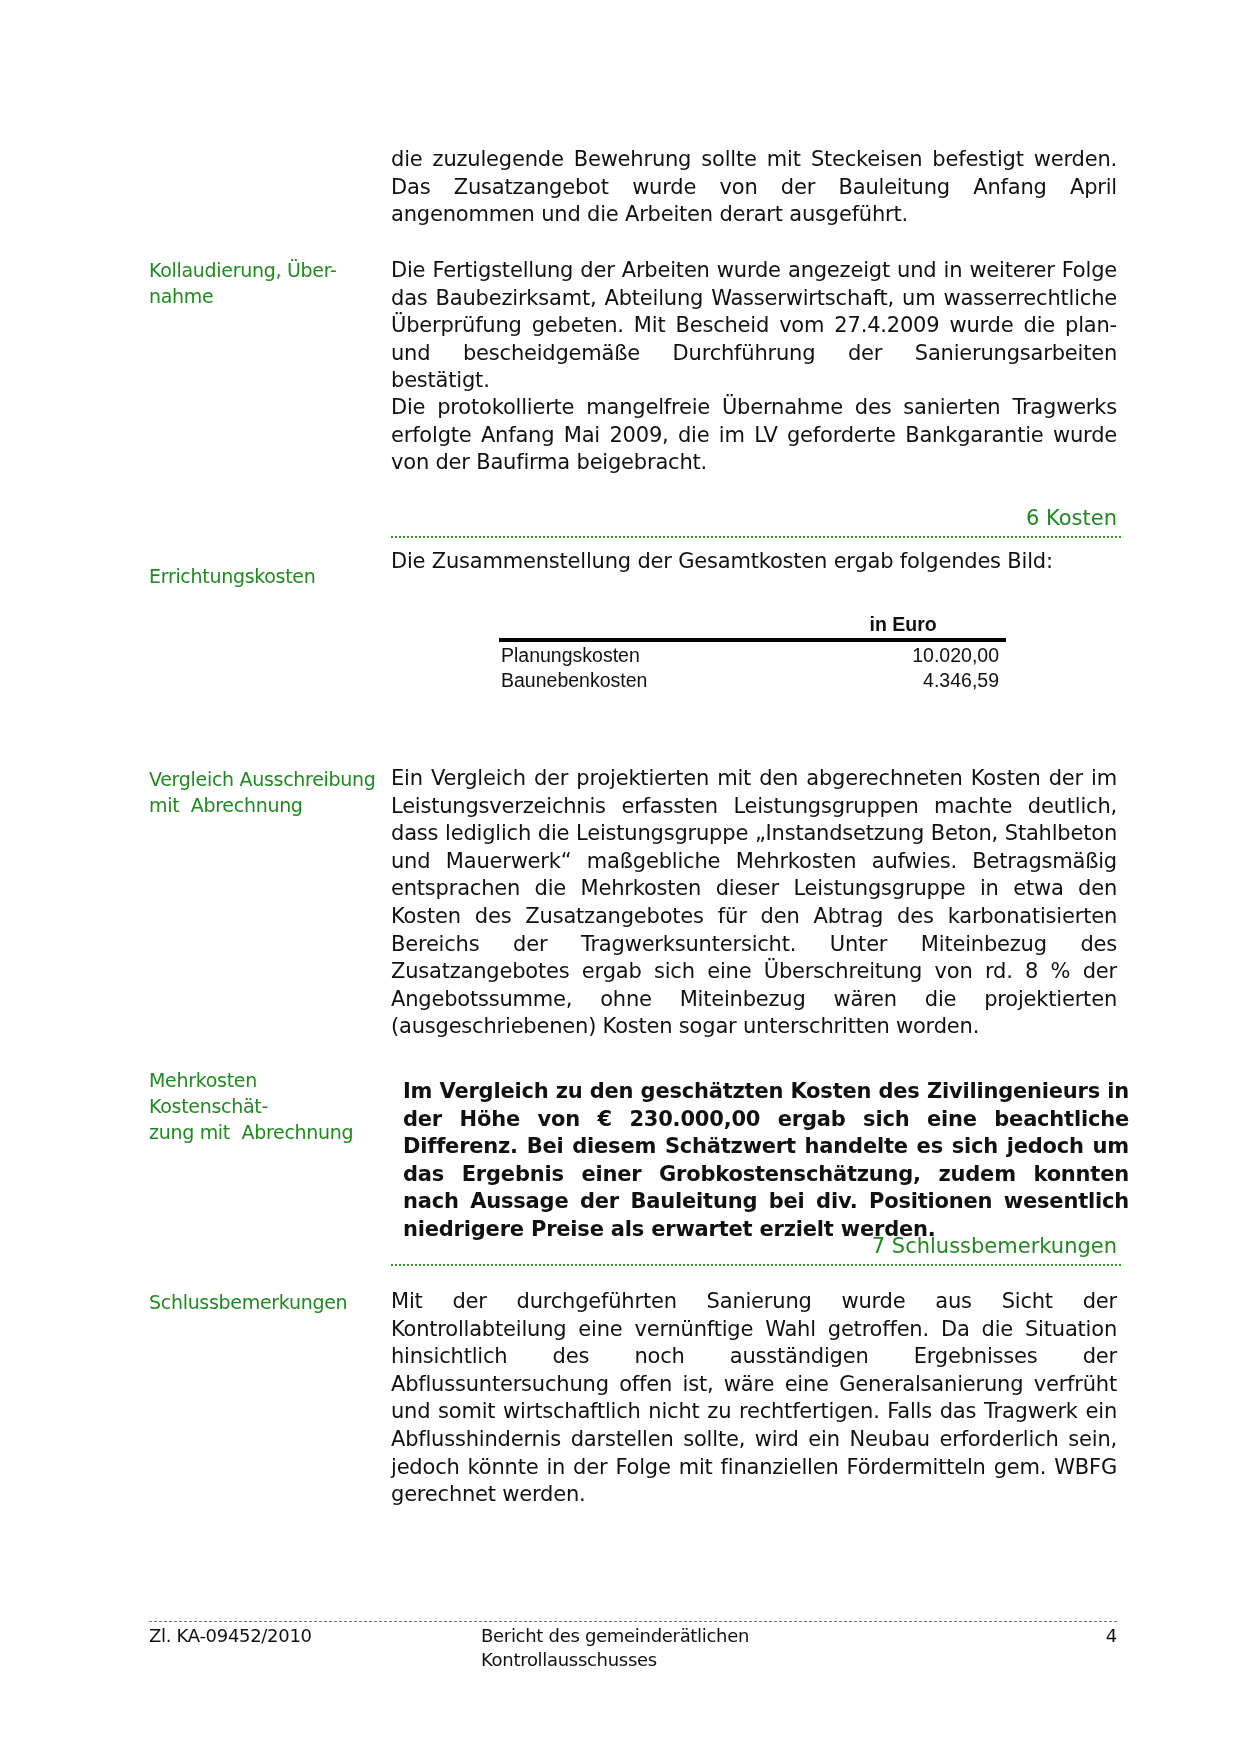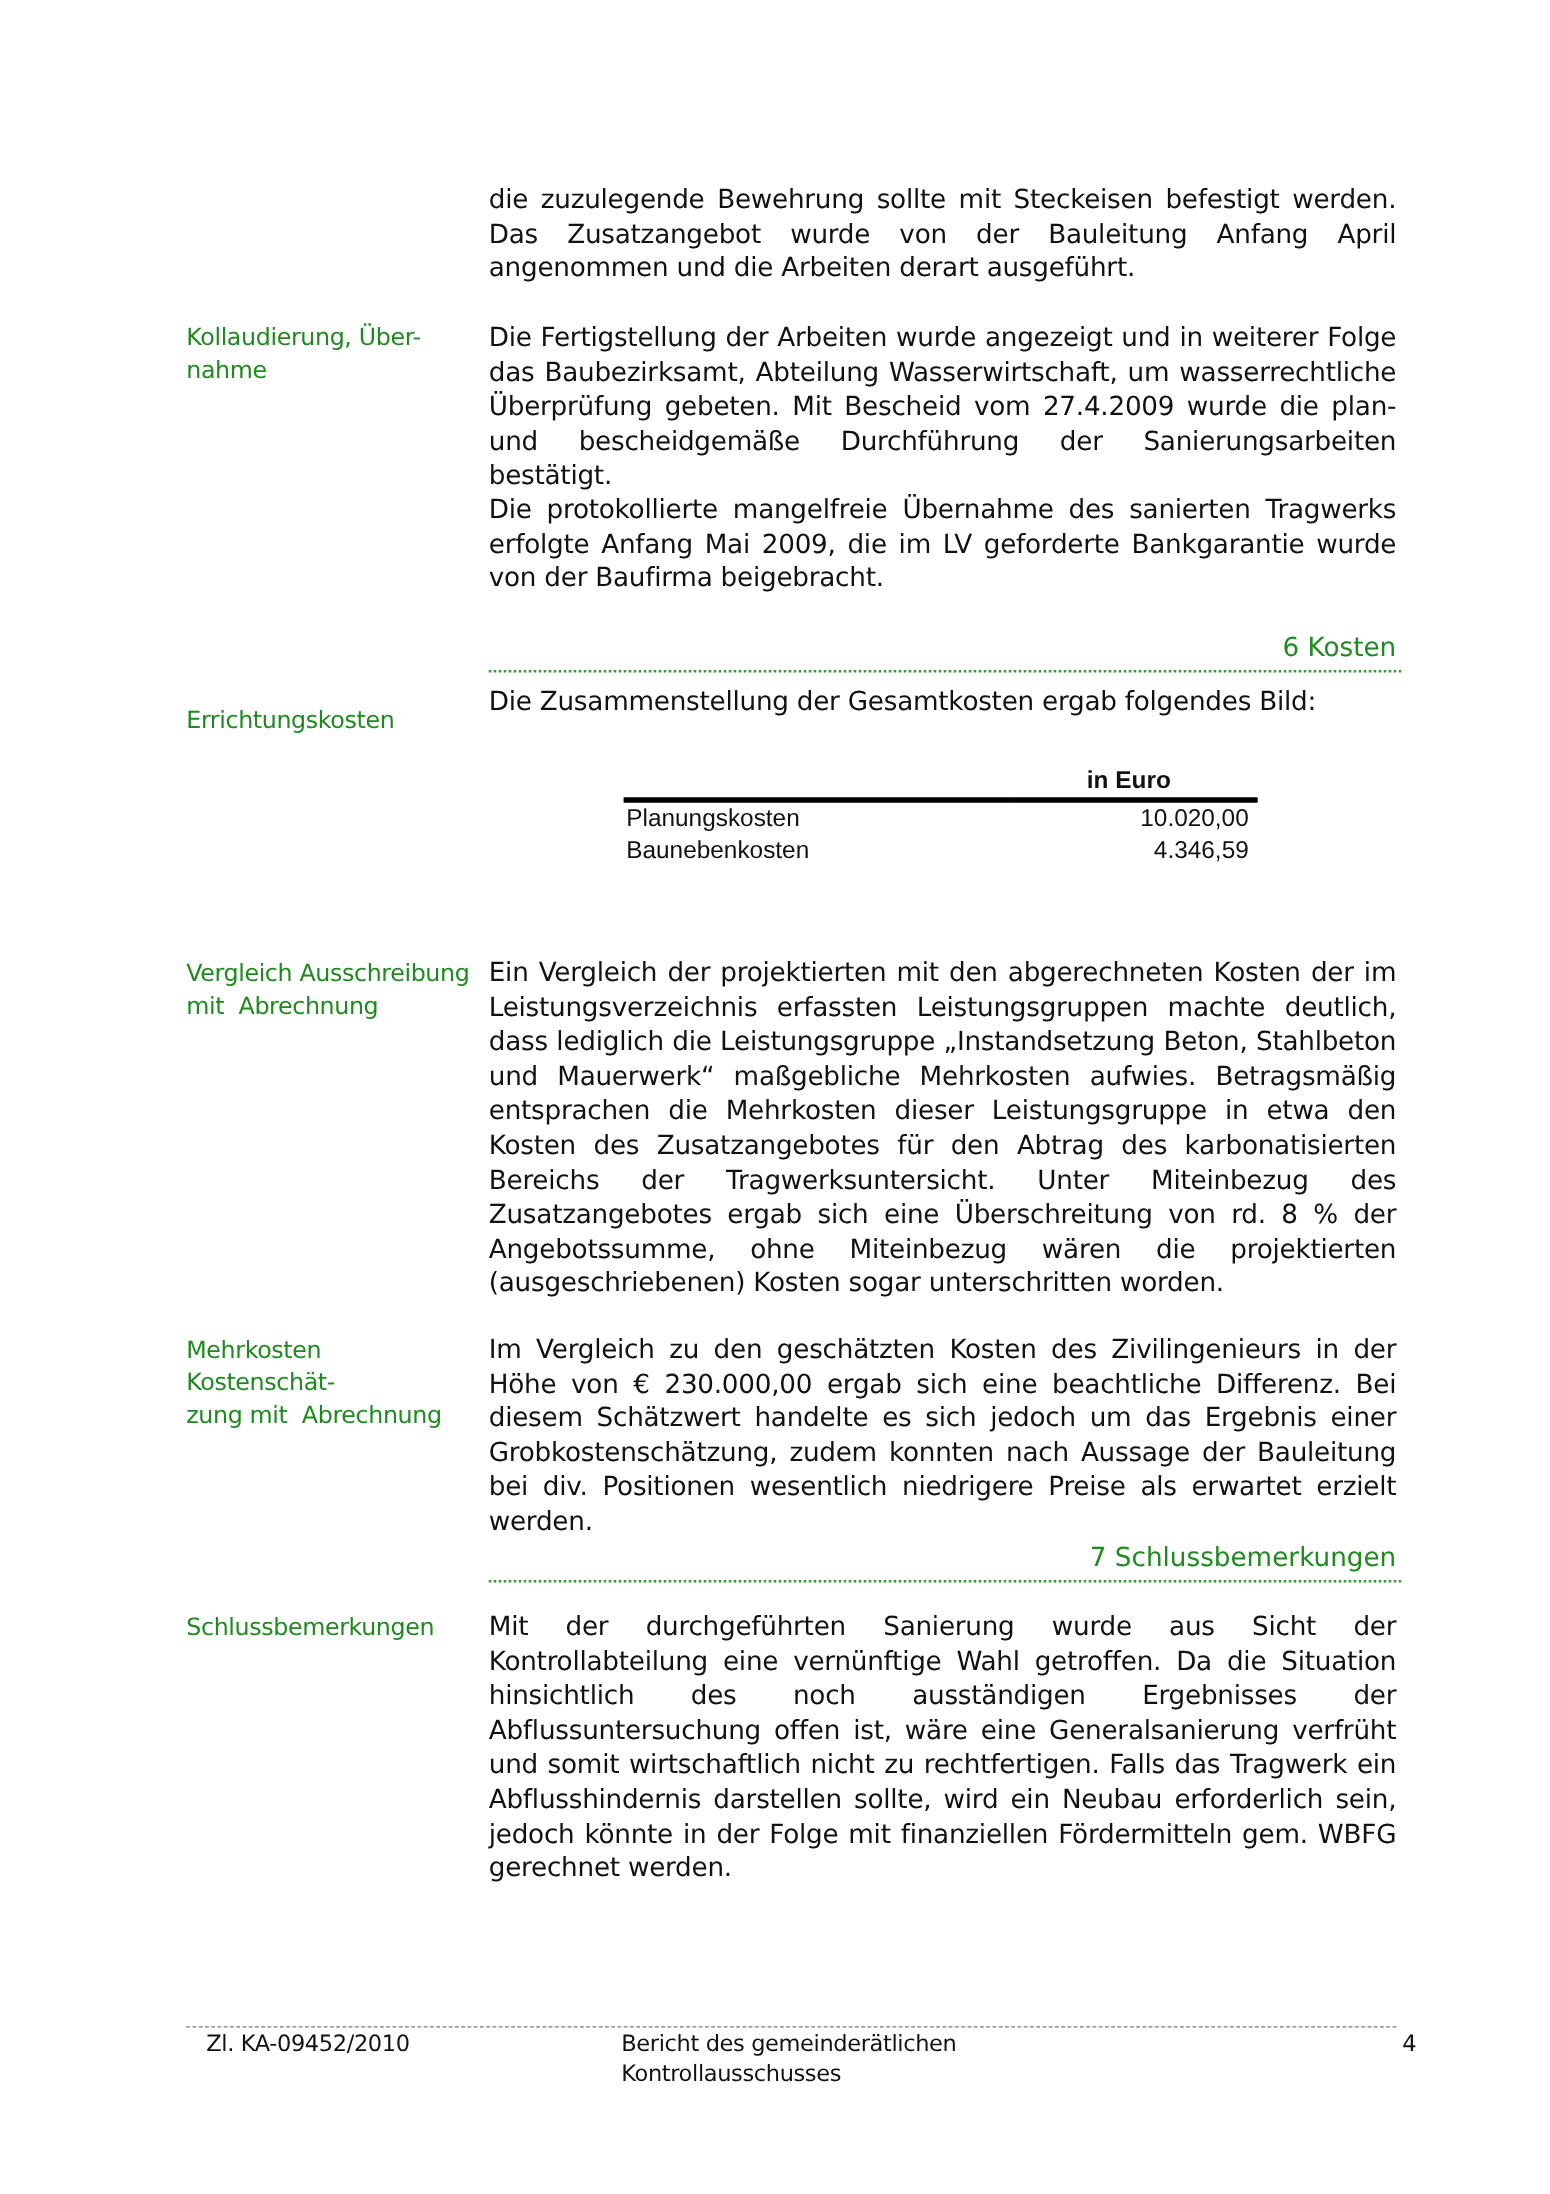--- a/index.html
+++ b/index.html
@@ -151,7 +151,7 @@
     <div>Mehrkosten Kostenschät-</div>
     <div style="white-space:pre;">zung mit  Abrechnung</div>
   </div>
-  <p class="para" style="top:1066px; margin:0;">Im Vergleich zu den geschätzten Kosten des Zivilingenieurs in der Höhe von € 230.000,00 ergab sich eine beachtliche Differenz. Bei diesem Schätzwert handelte es sich jedoch um das Ergebnis einer Grobkosten­schätzung, zudem konnten nach Aussage der Bauleitung bei div. Positi­onen wesentlich niedrigere Preise als erwartet erzielt werden.</p>
+  <p class="para" style="top:1066px; margin:12px;font-weight:bold;">Im Vergleich zu den geschätzten Kosten des Zivilingenieurs in der Höhe von € 230.000,00 ergab sich eine beachtliche Differenz. Bei diesem Schätzwert handelte es sich jedoch um das Ergebnis einer Grobkosten­schätzung, zudem konnten nach Aussage der Bauleitung bei div. Positi­onen wesentlich niedrigere Preise als erwartet erzielt werden.</p>
 
   <div class="section-heading" style="top:1232px;">7  Schlussbemerkungen</div>
   <div class="section-rule" style="top:1264px;"></div>

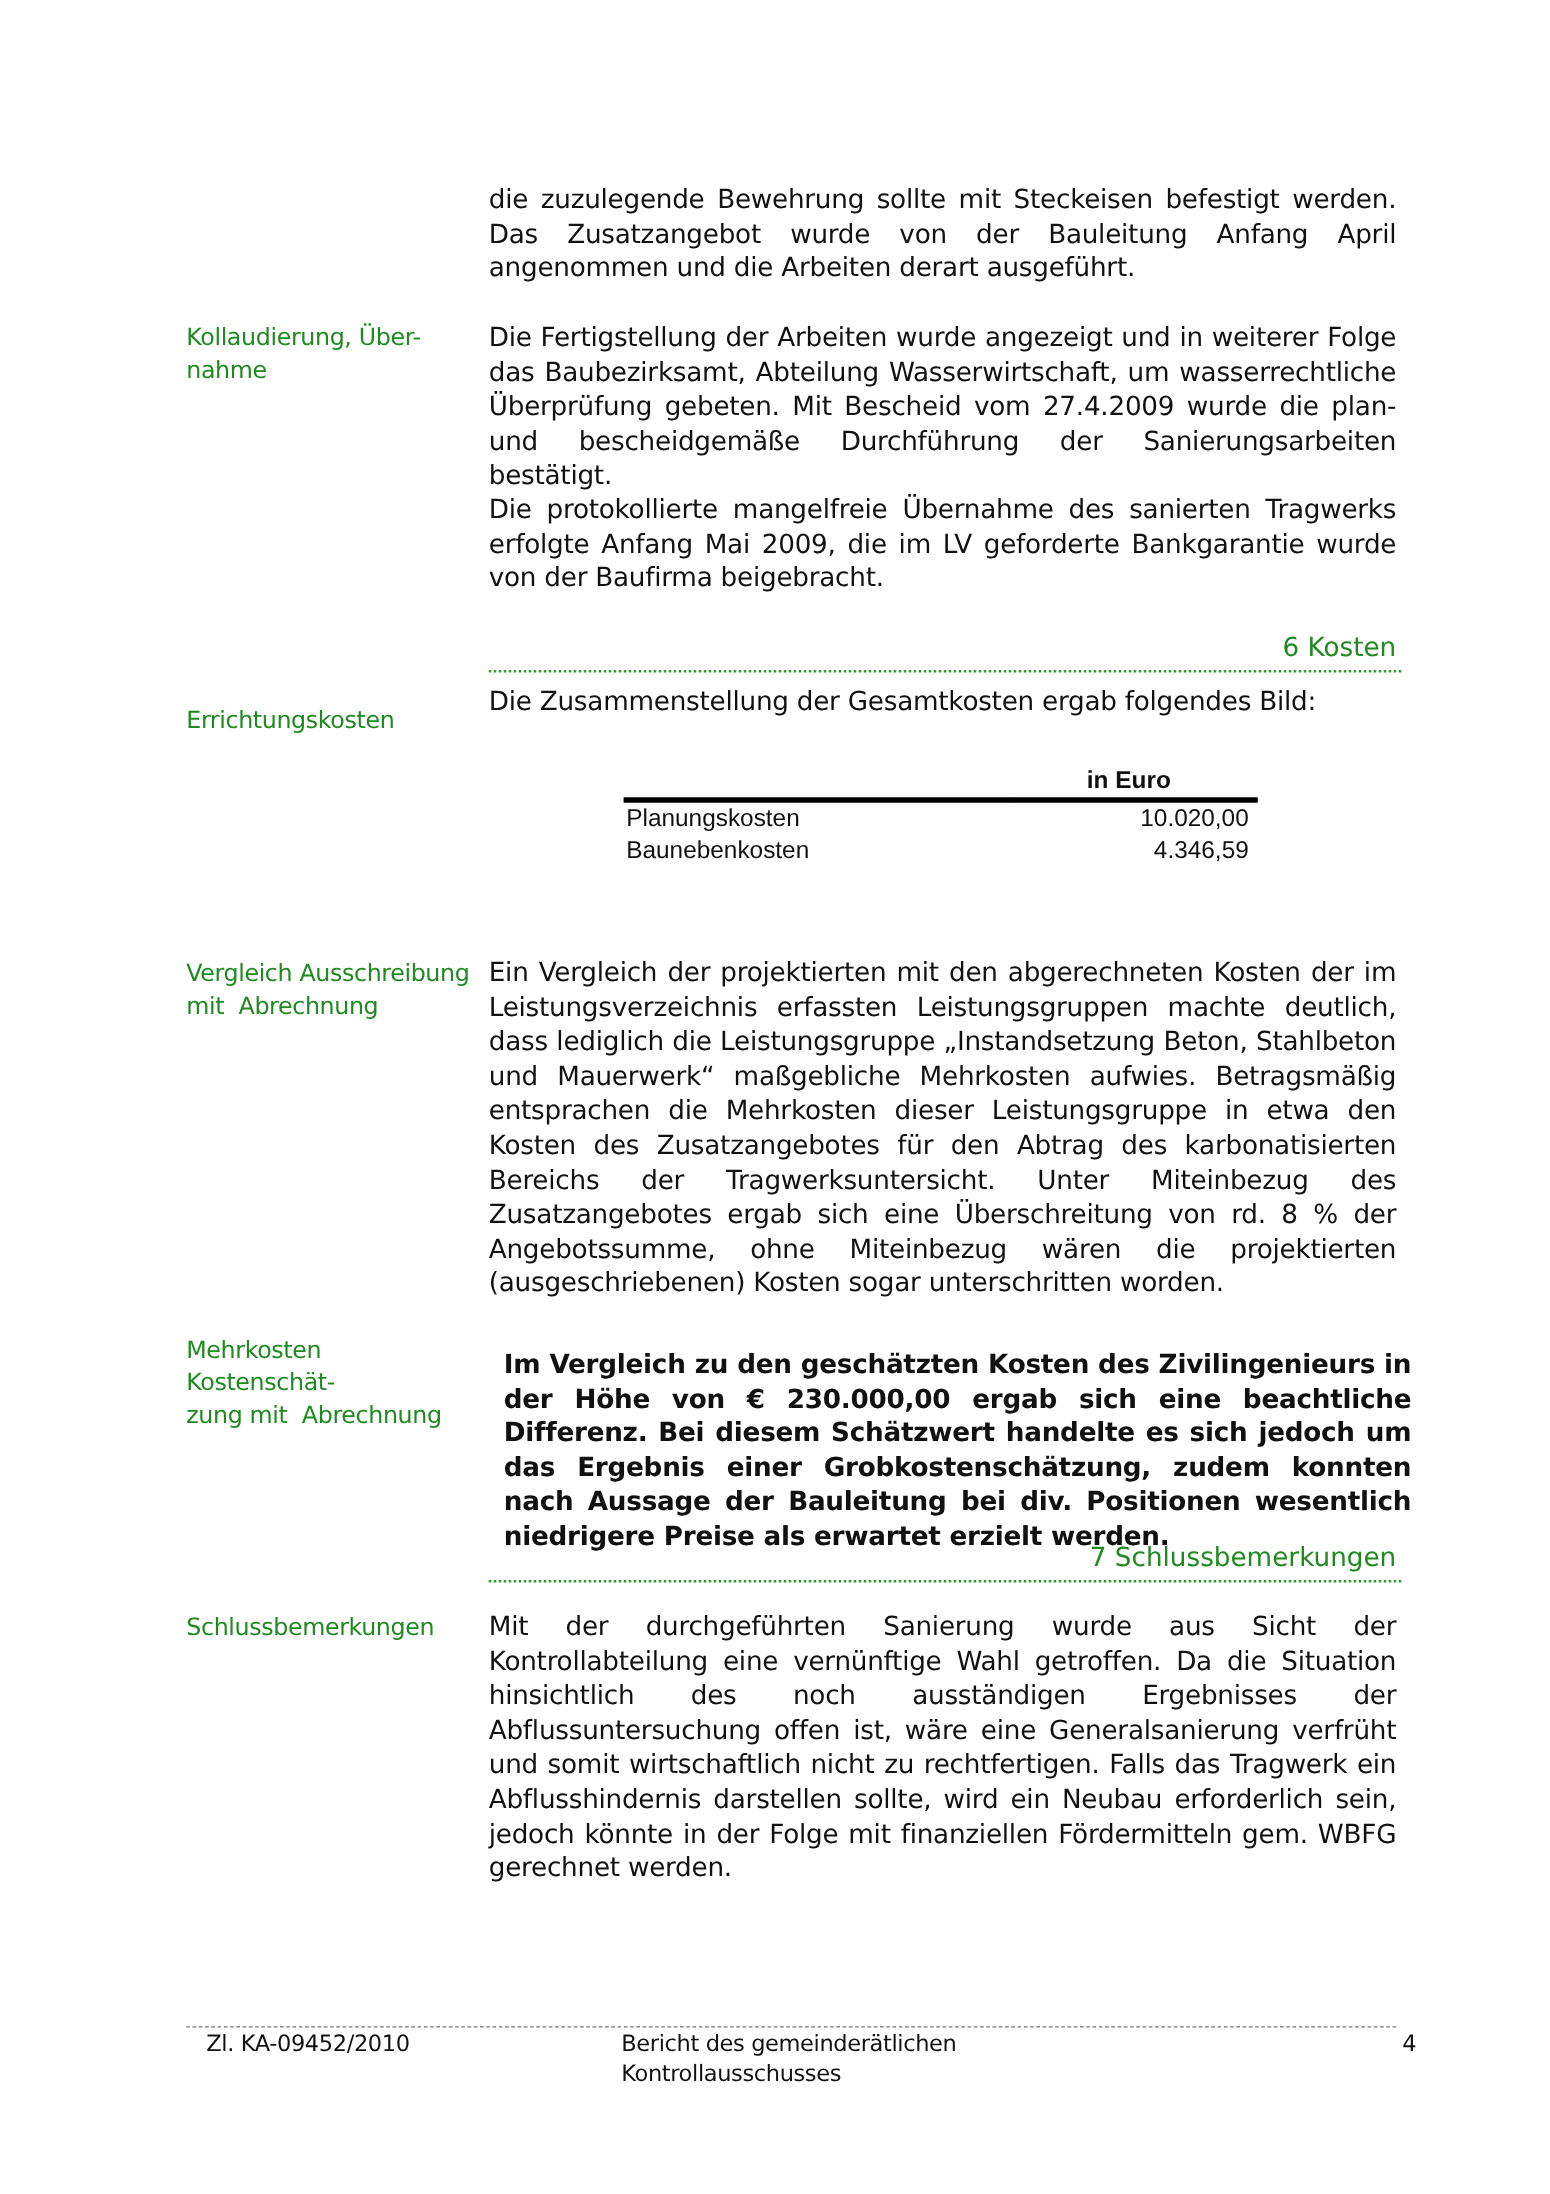--- a/index.html
+++ b/index.html
@@ -96,7 +96,6 @@
       font-size: 18px;
       line-height: 24px;
       letter-spacing: -0.3px;
-      margin-left: 16px;
     }
     .footer-left { left: 149px; }
     .footer-center { left: 481px; width: 420px; text-align: left; }

